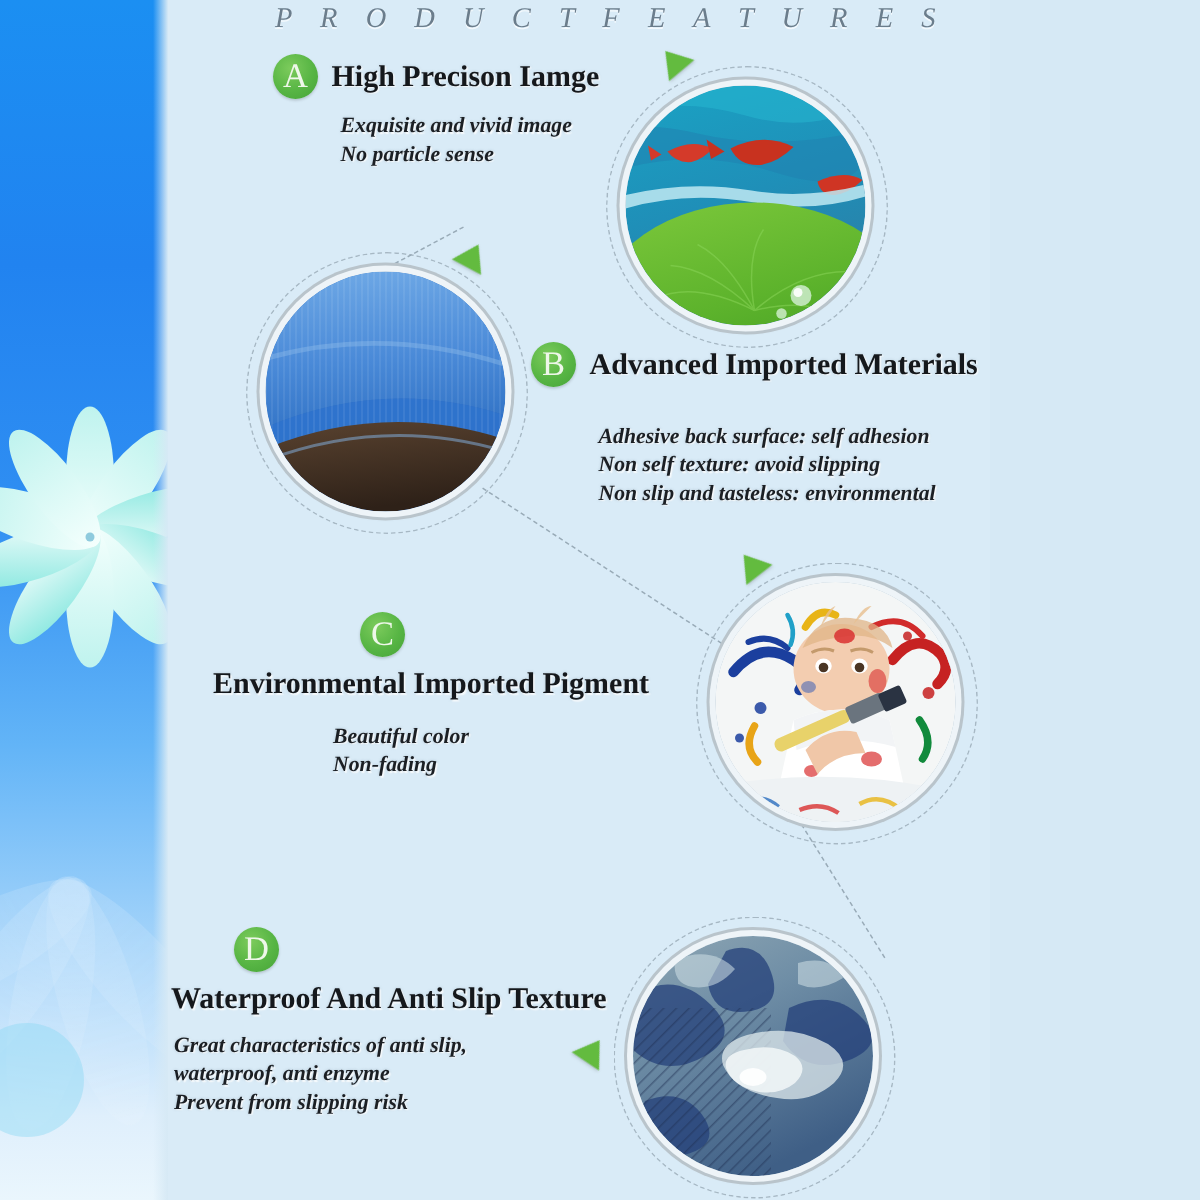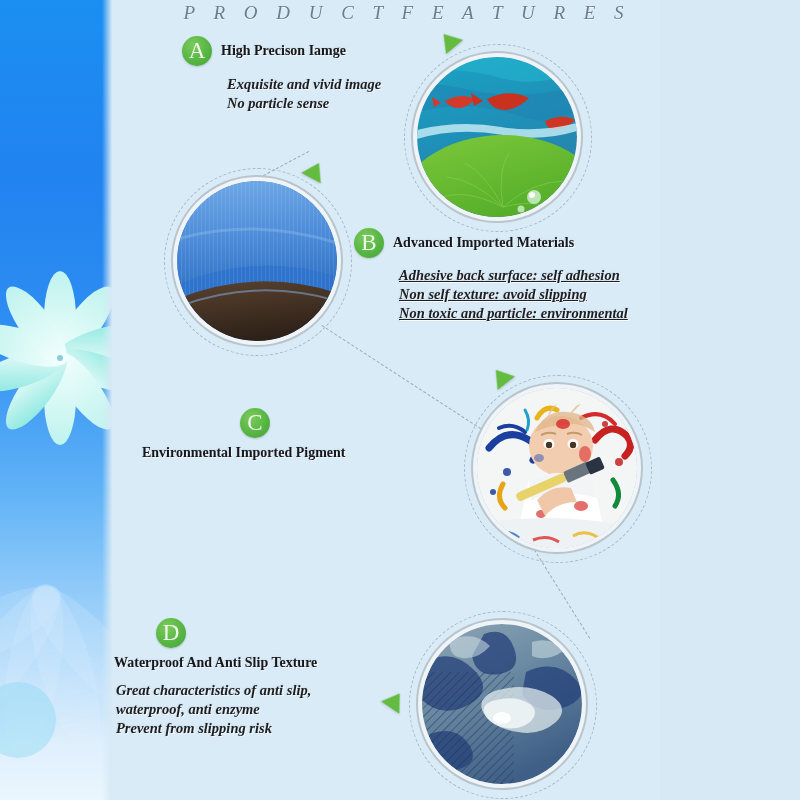--- a/index.html
+++ b/index.html
@@ -44,7 +44,7 @@
   }
   .feat-title{
     font-family:"Liberation Serif", serif;font-weight:bold;
-    font-size:14px;color:#15181c;white-space:nowrap;
+    font-size:20px;color:#15181c;white-space:nowrap;
     text-shadow:1px 1px 1px rgba(255,255,255,.85), 0 0 2px rgba(120,140,155,.35);
   }
   .feat-lines{

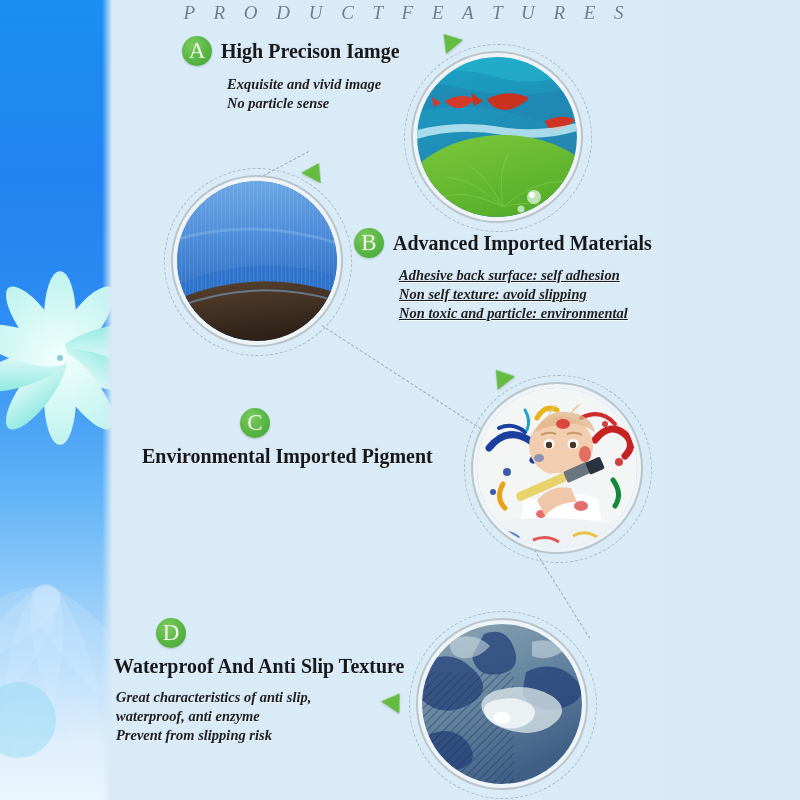--- a/index.html
+++ b/index.html
@@ -286,7 +286,7 @@
         <div class="badge">B</div>
         <div class="feat-title">Advanced Imported Materials</div>
       </div>
-      <div class="feat-lines" style="margin-top:8px;margin-left:45px;text-decoration:underline;">
+      <div class="feat-lines" style="margin-top:24px;margin-left:45px;">
         <div>Adhesive back surface: self adhesion</div>
         <div>Non self texture: avoid slipping</div>
         <div>Non toxic and particle: environmental</div>

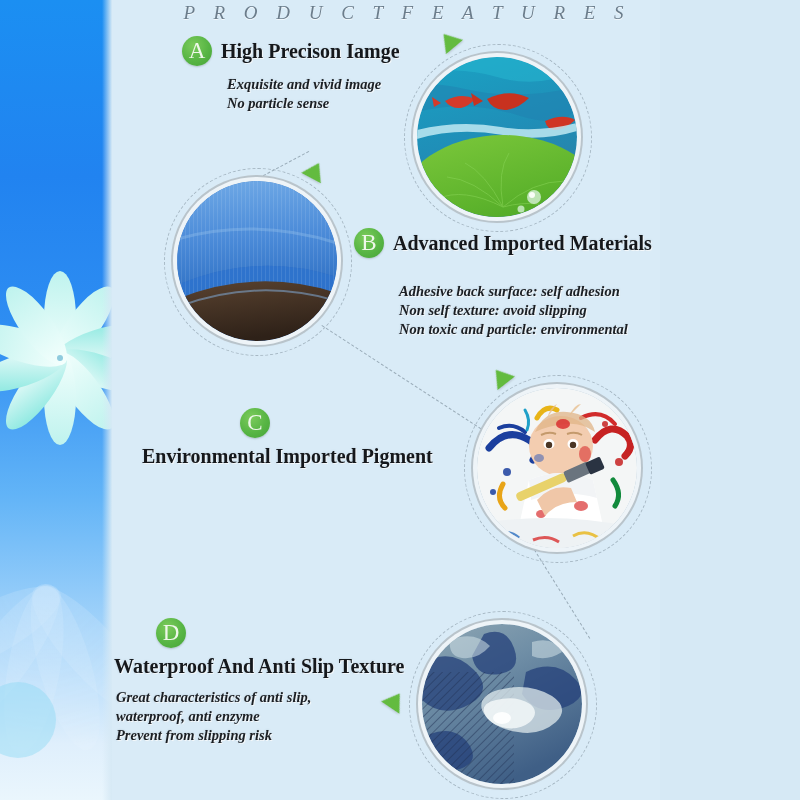--- a/index.html
+++ b/index.html
@@ -289,7 +289,7 @@
       <div class="feat-lines" style="margin-top:24px;margin-left:45px;">
         <div>Adhesive back surface: self adhesion</div>
         <div>Non self texture: avoid slipping</div>
-        <div>Non toxic and particle: environmental</div>
+        <div>Non slip and tasteless: environmental</div>
       </div>
     </div>
 

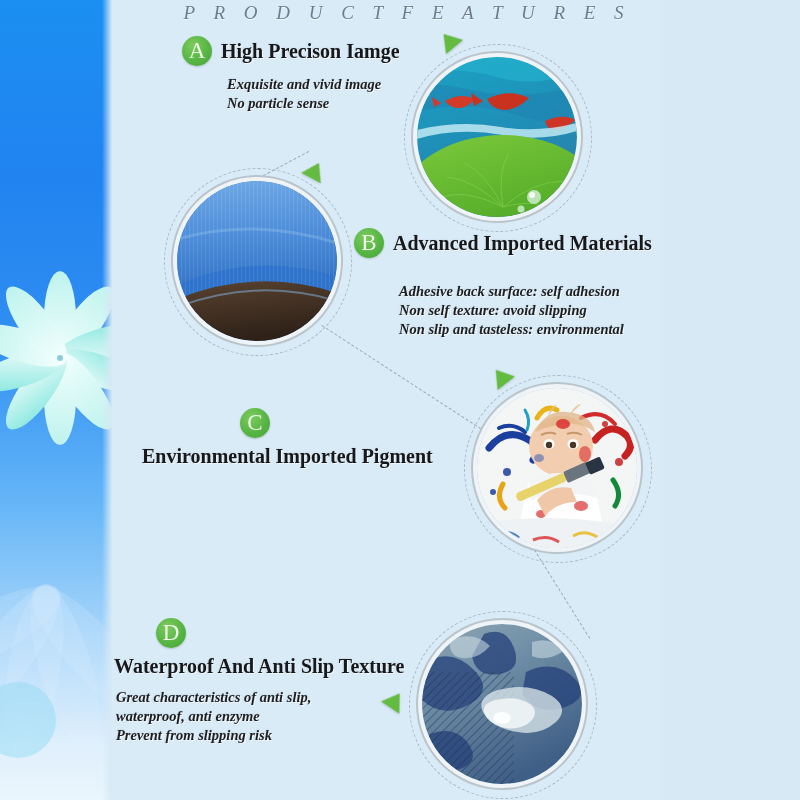--- a/index.html
+++ b/index.html
@@ -299,6 +299,7 @@
         <div class="feat-title" style="margin-top:7px;">Environmental Imported Pigment</div>
       </div>
       <div class="feat-lines" style="margin-top:14px;margin-left:80px;">
+        <div>Beautiful color</div>
       </div>
     </div>
 

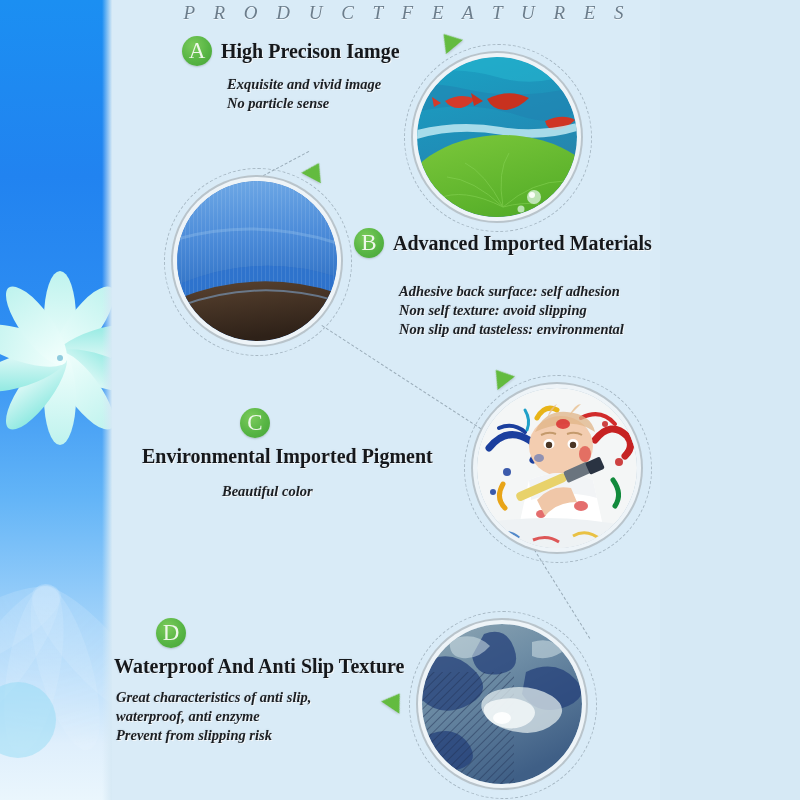--- a/index.html
+++ b/index.html
@@ -300,6 +300,7 @@
       </div>
       <div class="feat-lines" style="margin-top:14px;margin-left:80px;">
         <div>Beautiful color</div>
+        <div>Non-fading</div>
       </div>
     </div>
 

